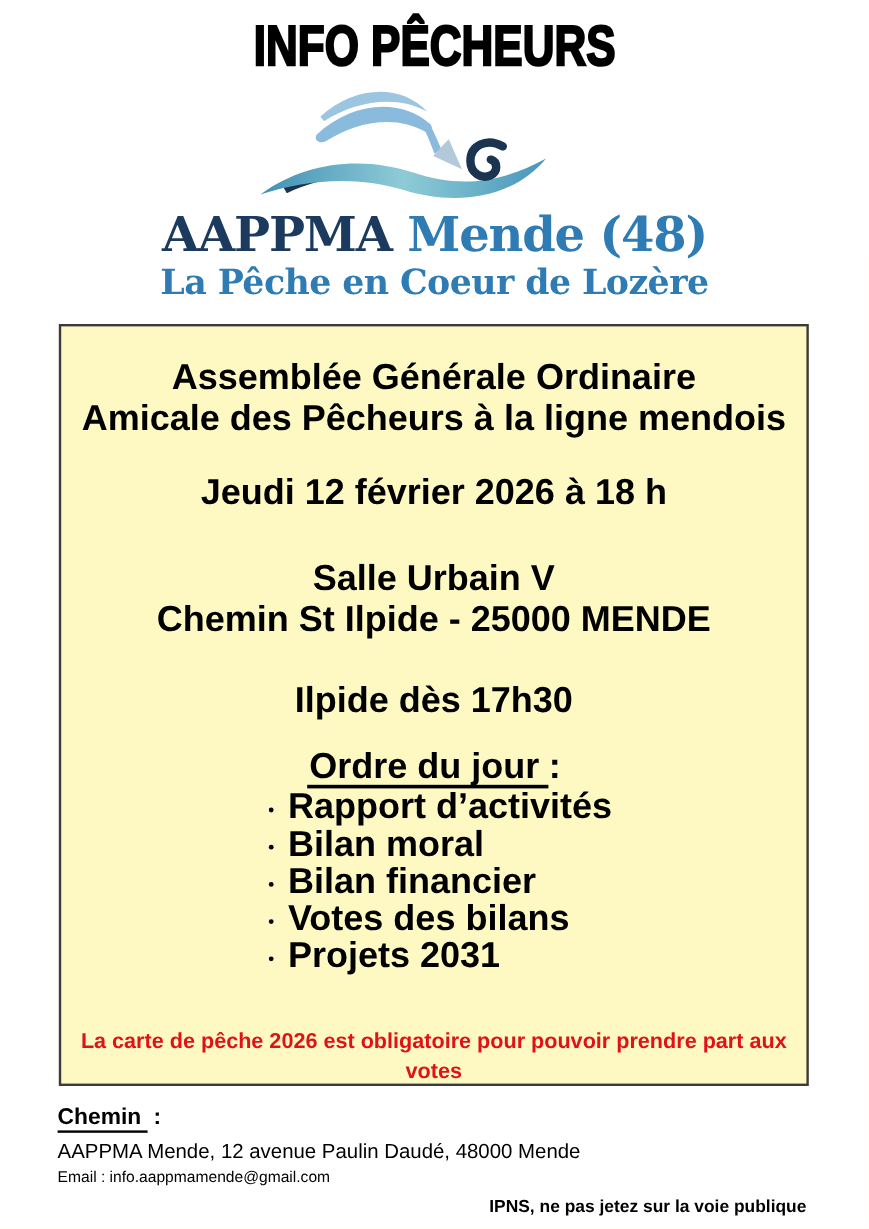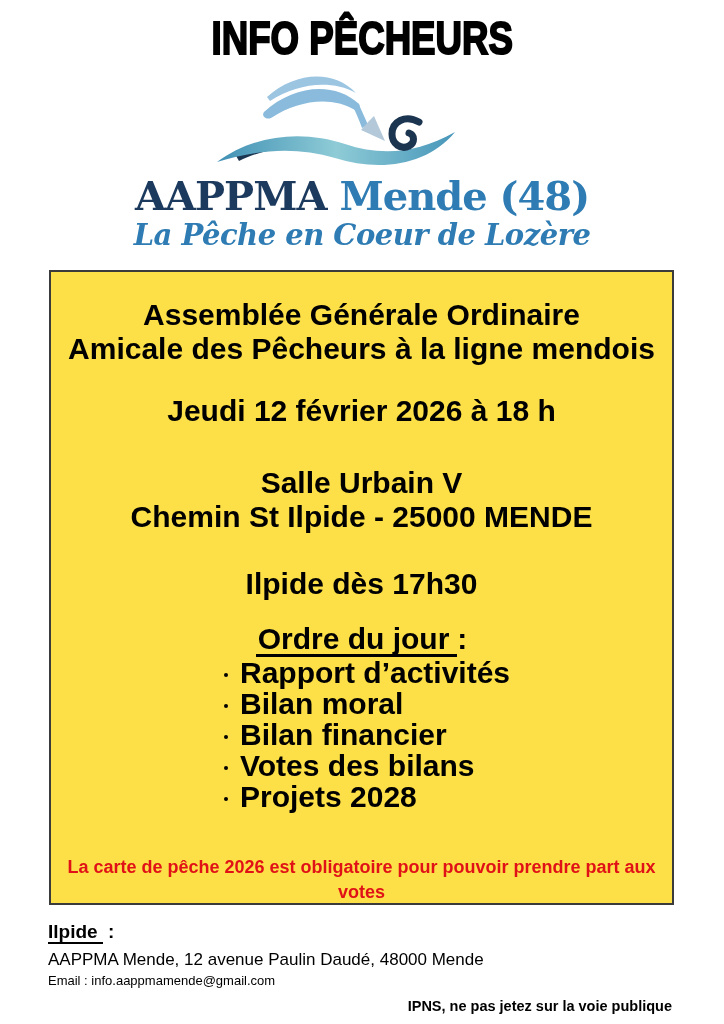--- a/index.html
+++ b/index.html
@@ -36,7 +36,6 @@
     font-family:"DejaVu Serif","Liberation Serif",serif;
     font-weight:bold; font-size:29px; line-height:30px; letter-spacing:-0.5px;
     color:#2e7cb3;
-    font-style:italic;
   }
 
   

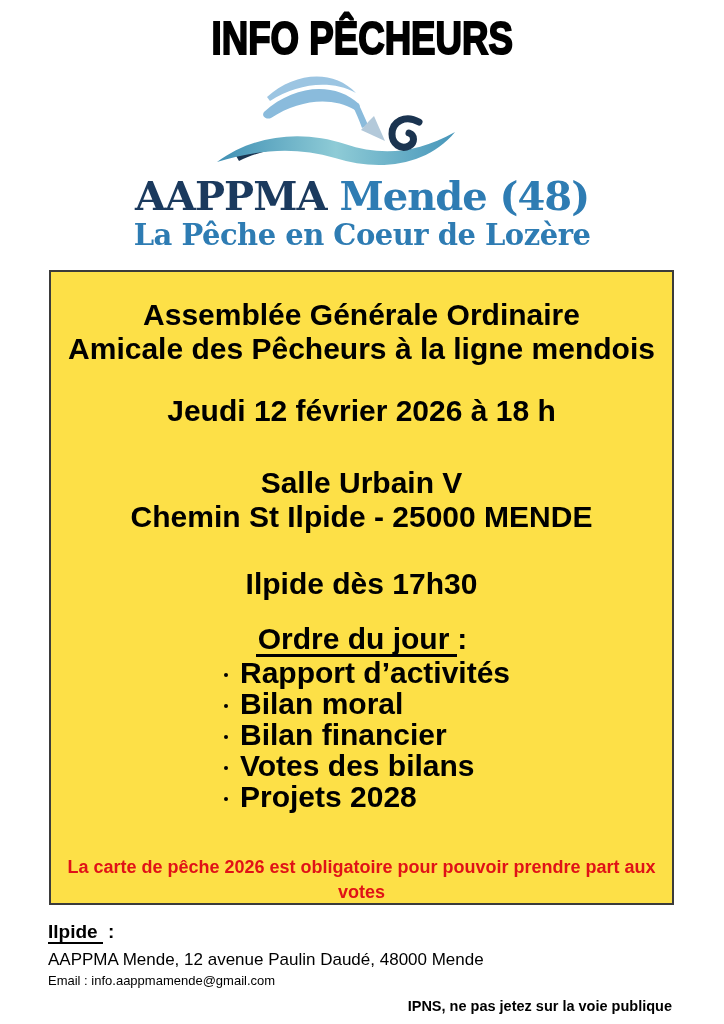--- a/index.html
+++ b/index.html
@@ -43,7 +43,7 @@
     box-sizing:border-box;
     margin:20px 50px 0 49px;
     width:625px; height:635px;
-    background:#fde047;
+    background:#fef9c3;
     border:2px solid #3b3b3b;
     text-align:center;
     padding-top:26px;

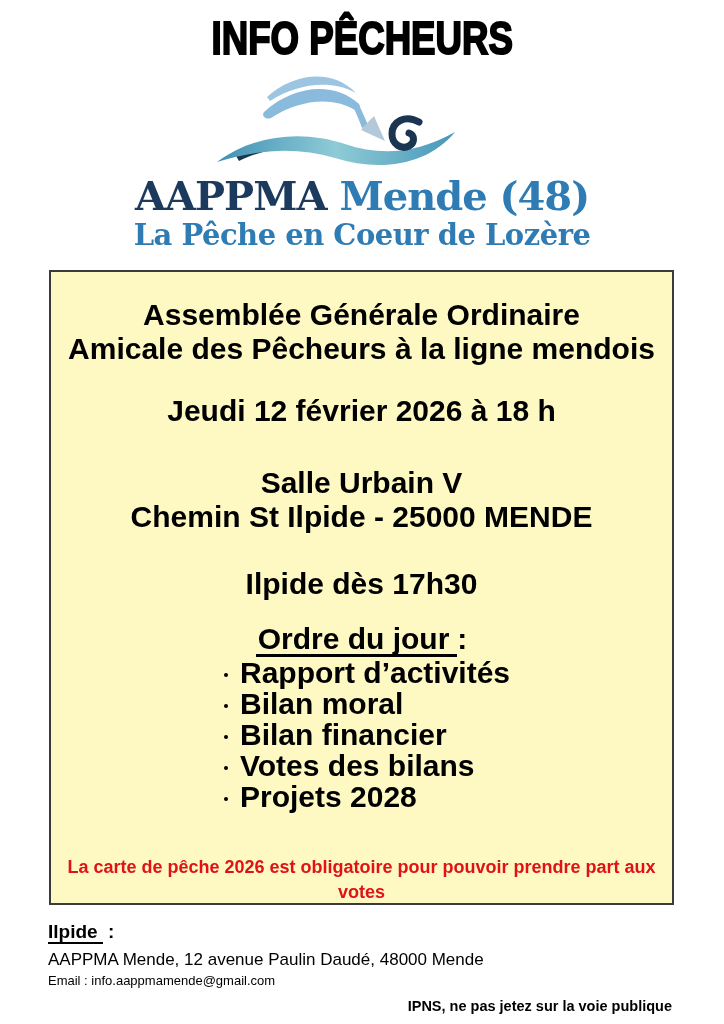--- a/index.html
+++ b/index.html
@@ -149,7 +149,7 @@
     <li>Bilan moral</li>
     <li>Bilan financier</li>
     <li>Votes des bilans</li>
-    <li>Projets 2028</li>
+    <li>Projets 2031</li>
   </ul>
 
   <div class="warning-line">La carte de pêche 2026 est obligatoire pour pouvoir prendre part aux votes</div>

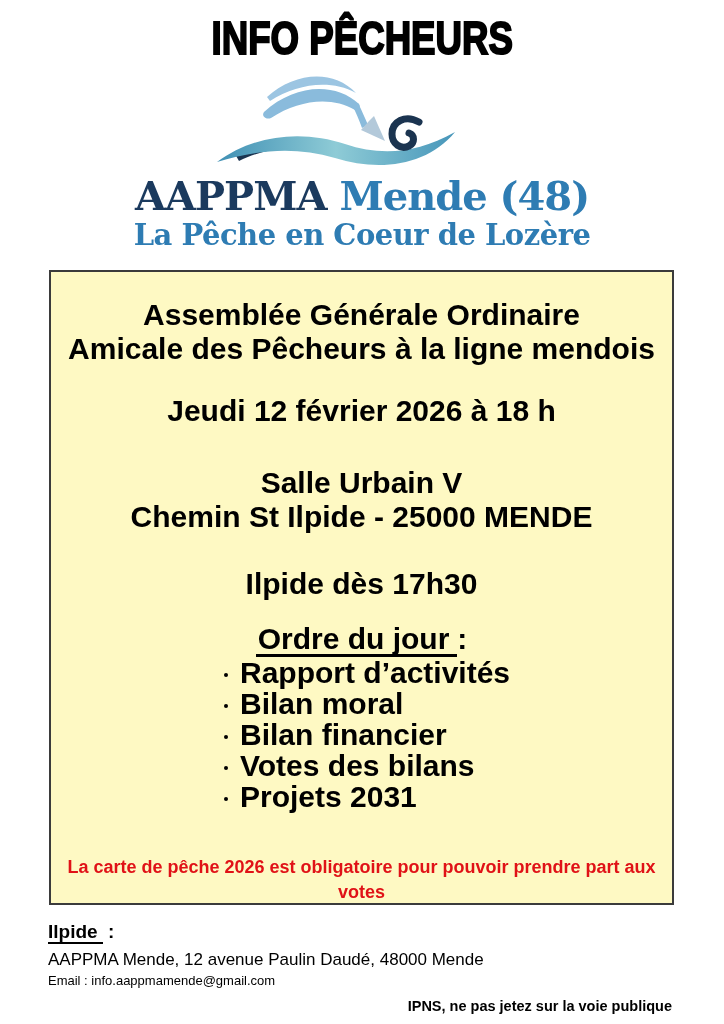--- a/index.html
+++ b/index.html
@@ -156,7 +156,7 @@
 </div>
 
 <div class="footer">
-  <div class="contact-label"><span class="u">Ilpide</span> <span>:</span></div>
+  <div class="contact-label"><span class="u">Chemin</span> <span>:</span></div>
   <div class="addr-line">AAPPMA Mende, 12 avenue Paulin Daudé, 48000 Mende</div>
   <div class="email-line">Email : info.aappmamende@gmail.com</div>
   <div class="ipns-line">IPNS, ne pas jetez sur la voie publique</div>

